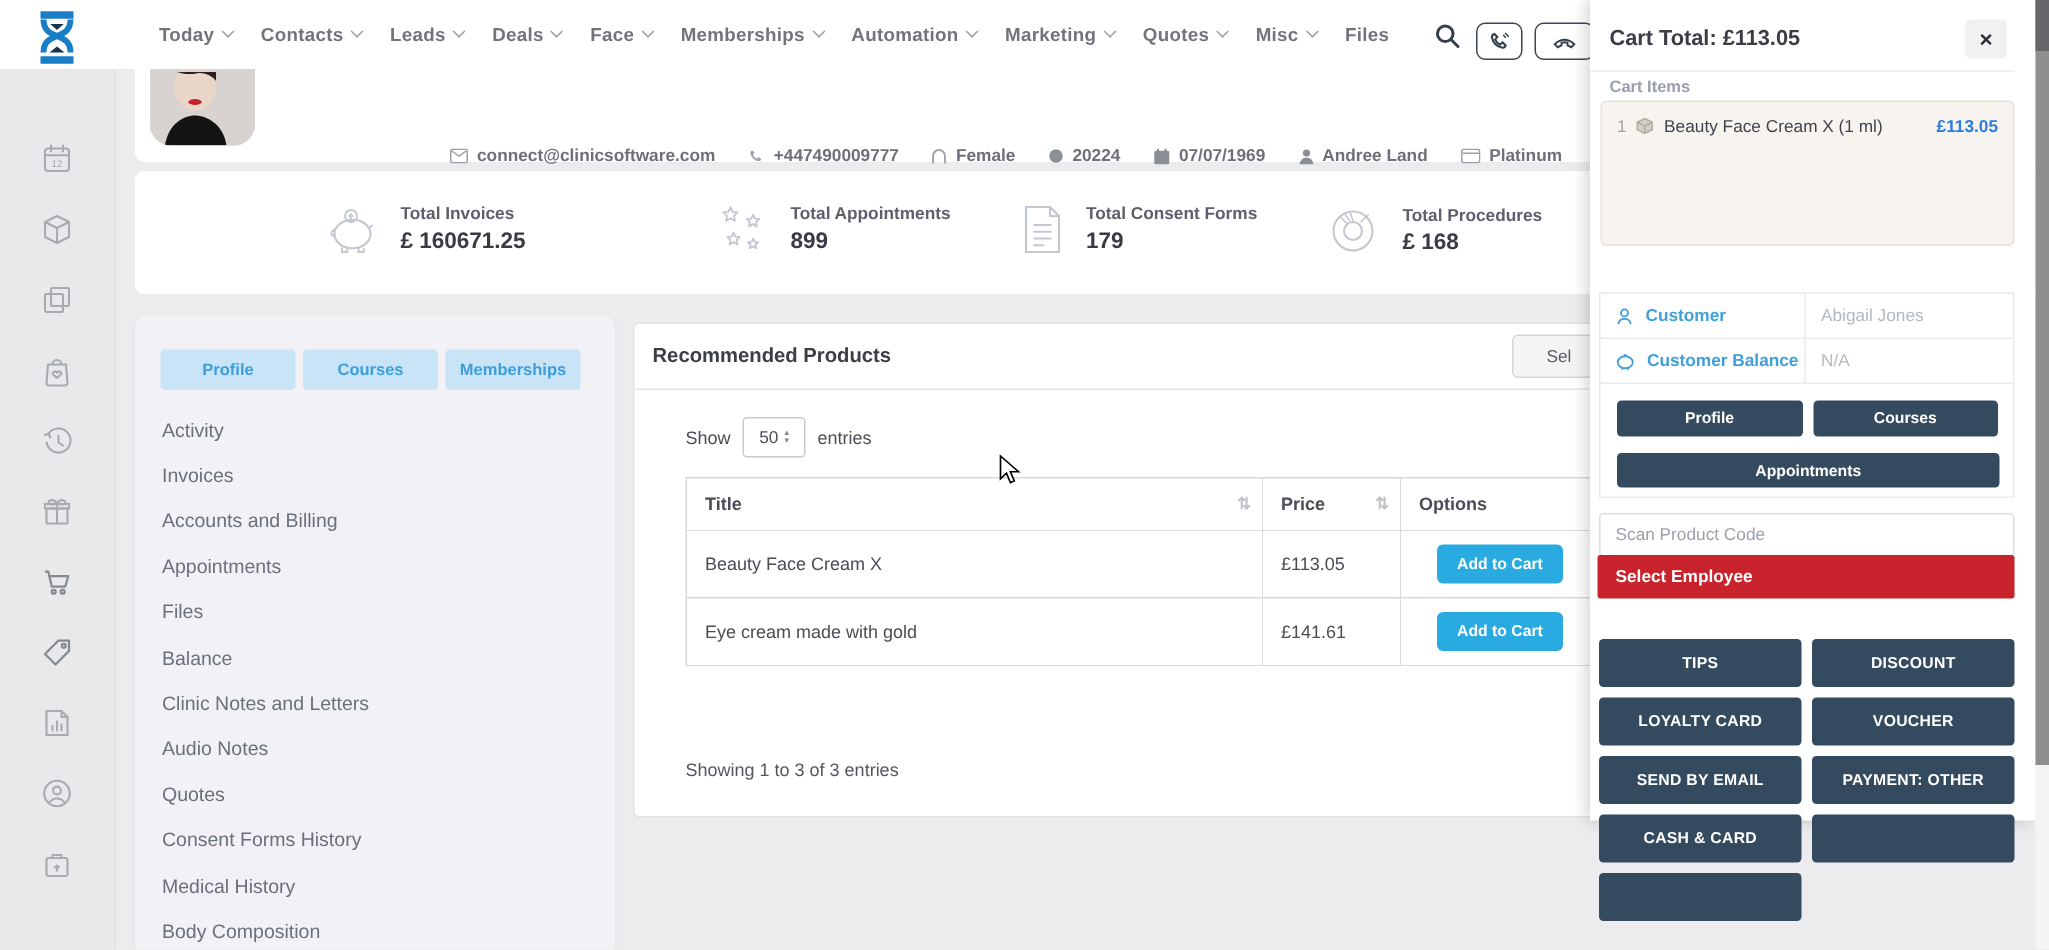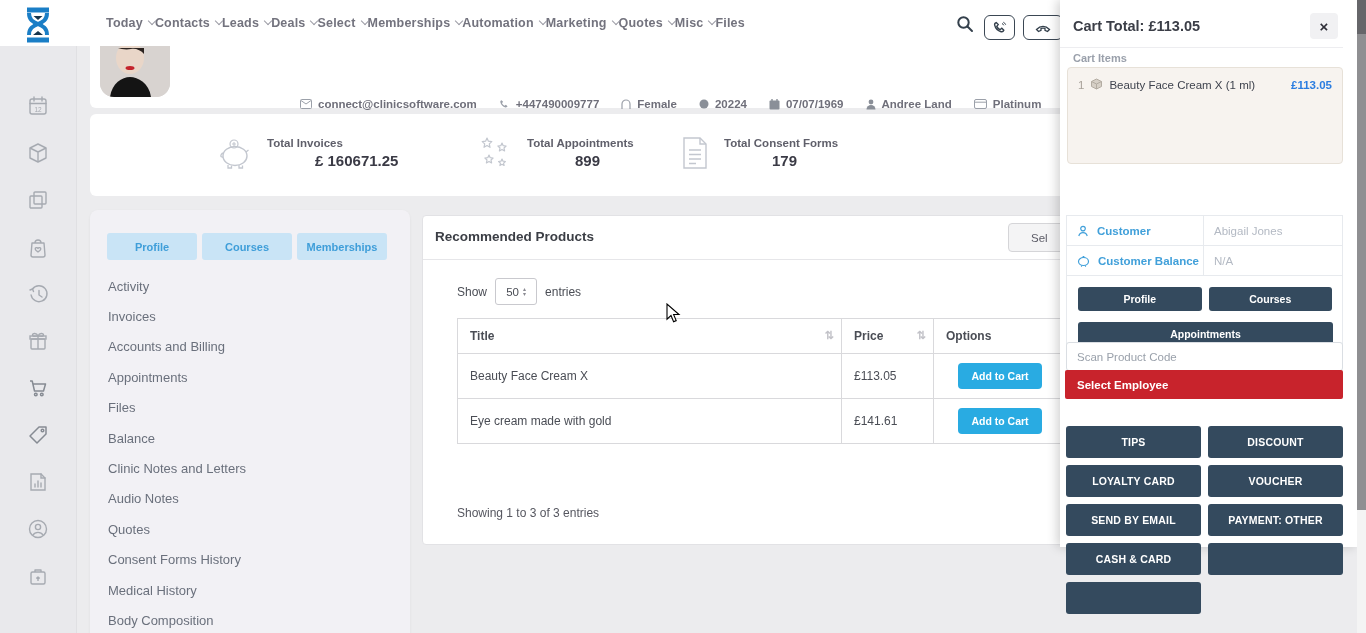--- a/index.html
+++ b/index.html
@@ -9,7 +9,7 @@
   
   #topnav{position:absolute;left:0;top:0;width:1366px;height:46px;background:#fff;z-index:5;}
   #logo{position:absolute;left:19px;top:5px;width:38px;height:40px;cursor:pointer;}
-  #nav-items{position:absolute;left:106px;top:0;height:46px;display:flex;align-items:center;}
+  #nav-items{position:absolute;left:106px;top:0;height:46px;display:flex;align-items:center;gap:19px;}
   .nav-item{display:flex;align-items:center;gap:6px;color:#73737e;font-size:12.5px;font-weight:bold;letter-spacing:.2px;cursor:pointer;white-space:nowrap;}
   .chev{width:5px;height:5px;border-right:1.5px solid #9b9ba5;border-bottom:1.5px solid #9b9ba5;transform:rotate(45deg);margin-top:-4px;}
   #nav-search{position:absolute;left:956px;top:15px;width:18px;height:18px;cursor:pointer;}

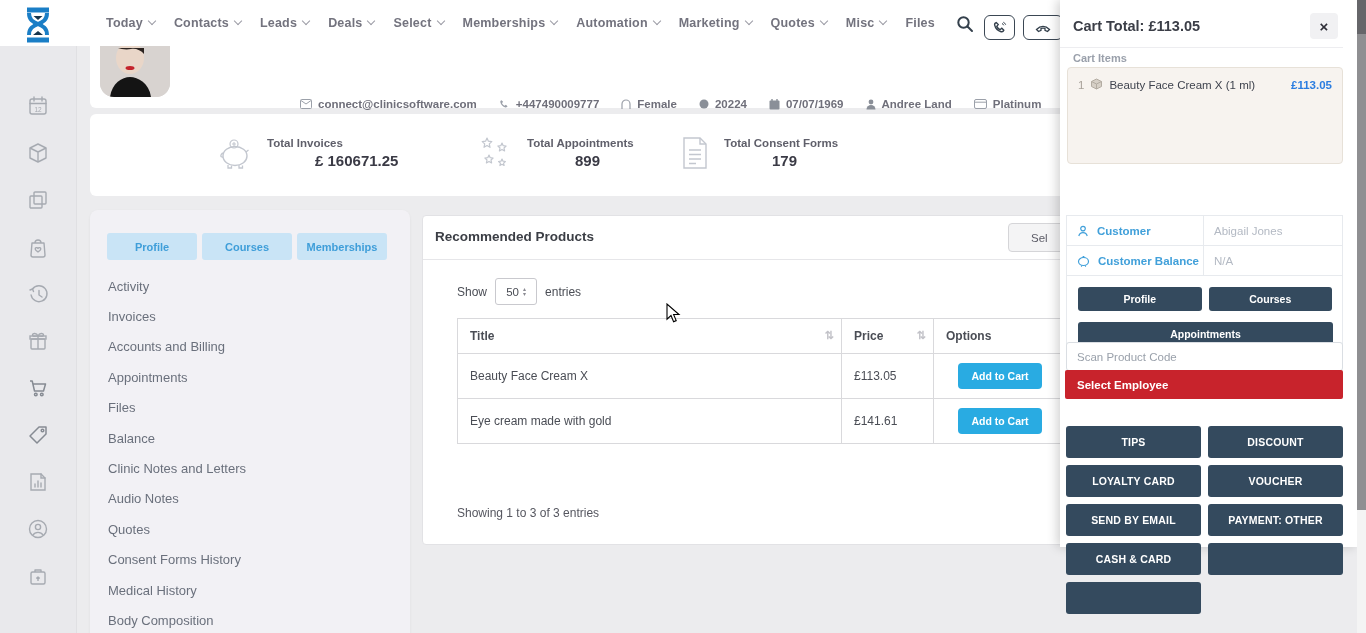--- a/index.html
+++ b/index.html
@@ -126,7 +126,7 @@
           <span class="chev"></span>
         </div>
       <div class="nav-item">
-          <span>Select</span>
+          <span>Face</span>
           <span class="chev"></span>
         </div>
       <div class="nav-item">

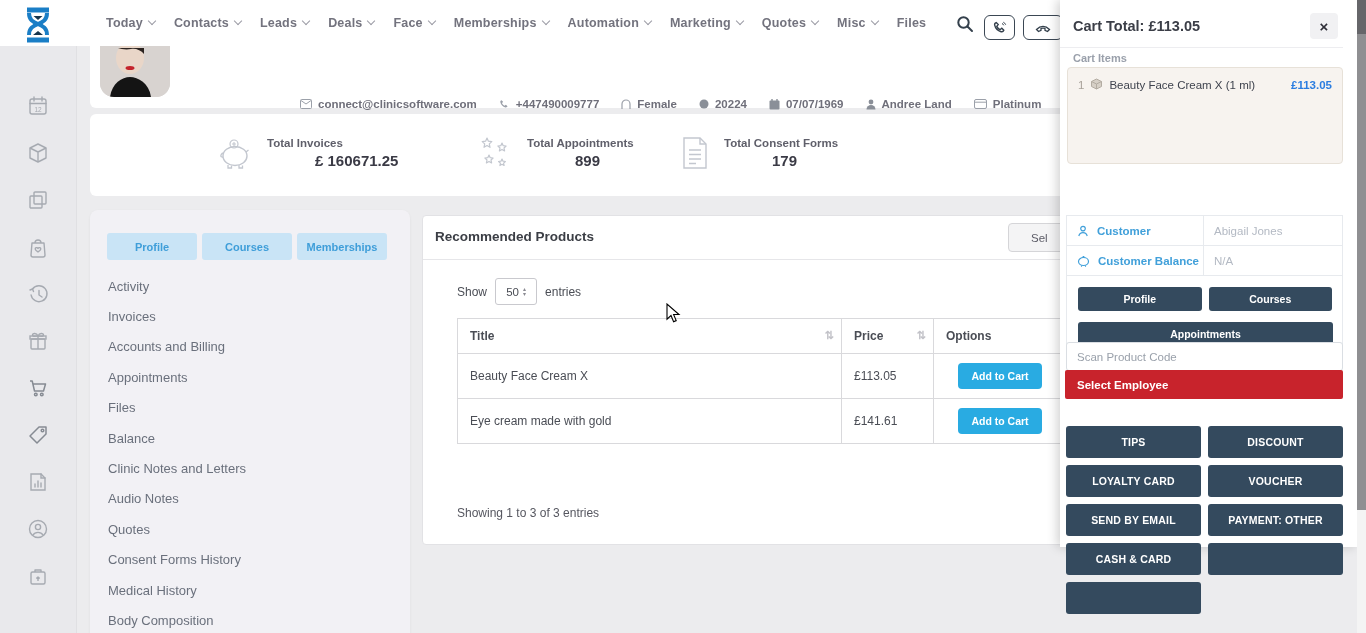--- a/index.html
+++ b/index.html
@@ -279,6 +279,17 @@
       <div>
           <div class="stat-label">Total Consent Forms</div>
           <div class="stat-value">179</div>
+        </div>
+    </div>
+    <div class="stat" style="left:793px;">
+      <svg width="38" height="38" viewBox="0 0 38 38">
+          <circle cx="19" cy="19" r="13" fill="none" stroke="#c3c7cf" stroke-width="1.4"></circle>
+          <circle cx="19" cy="19" r="6" fill="none" stroke="#c3c7cf" stroke-width="1.4"></circle>
+          <path d="M10 9l5 5M13 7l4 5.5M17 6l2 6.5M24 13l5.5-5" stroke="#c3c7cf" stroke-width="1"></path>
+        </svg>
+      <div>
+          <div class="stat-label">Total Procedures</div>
+          <div class="stat-value">£ 168</div>
         </div>
     </div>
     <div class="stat" style="left:985px;">

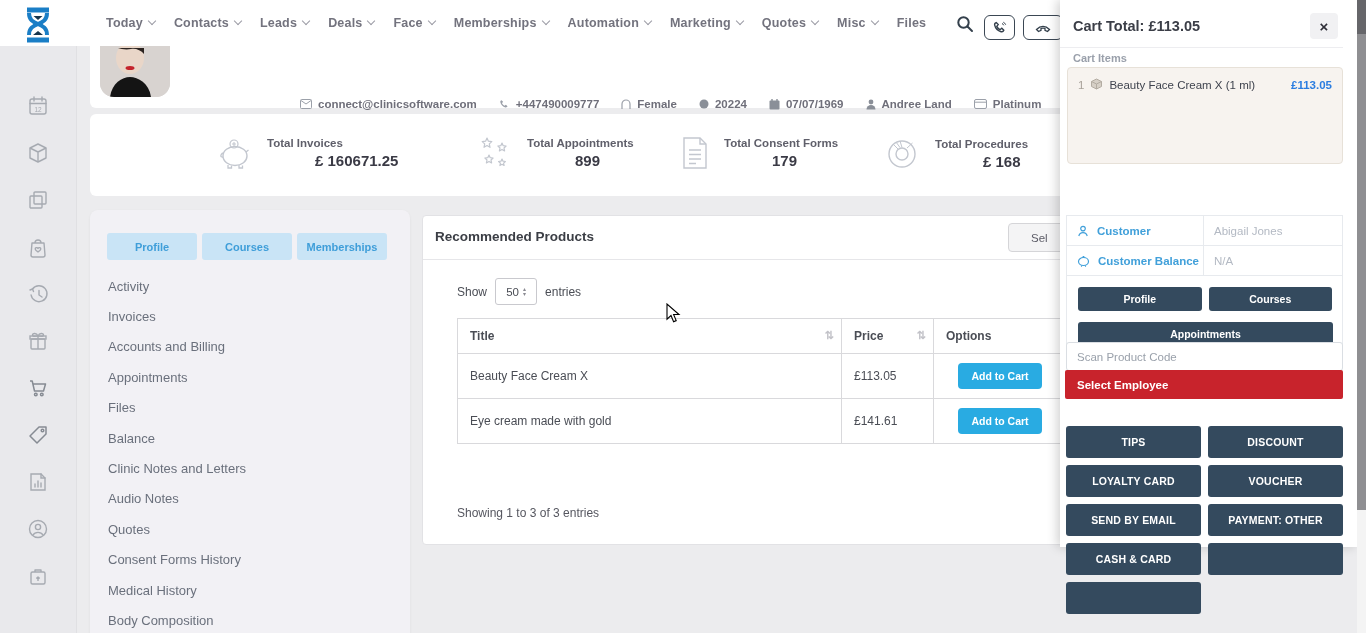--- a/index.html
+++ b/index.html
@@ -30,7 +30,7 @@
   #stats-card{position:absolute;left:90px;top:114px;width:1276px;height:82px;background:#fff;border-radius:6px;}
   .stat{position:absolute;top:21px;display:flex;align-items:center;gap:14px;}
   .stat-label{font-size:11.5px;color:#5f5f6a;font-weight:bold;}
-  .stat-value{font-size:15px;color:#3a3a45;font-weight:bold;margin-top:3px;margin-left:48px;}
+  .stat-value{font-size:15px;color:#3a3a45;font-weight:bold;margin-top:3px;}
 
   
   #sidebar{position:absolute;left:0;top:46px;width:76px;height:587px;background:#e9e9ec;border-right:1px solid #e0e0e3;z-index:2;}

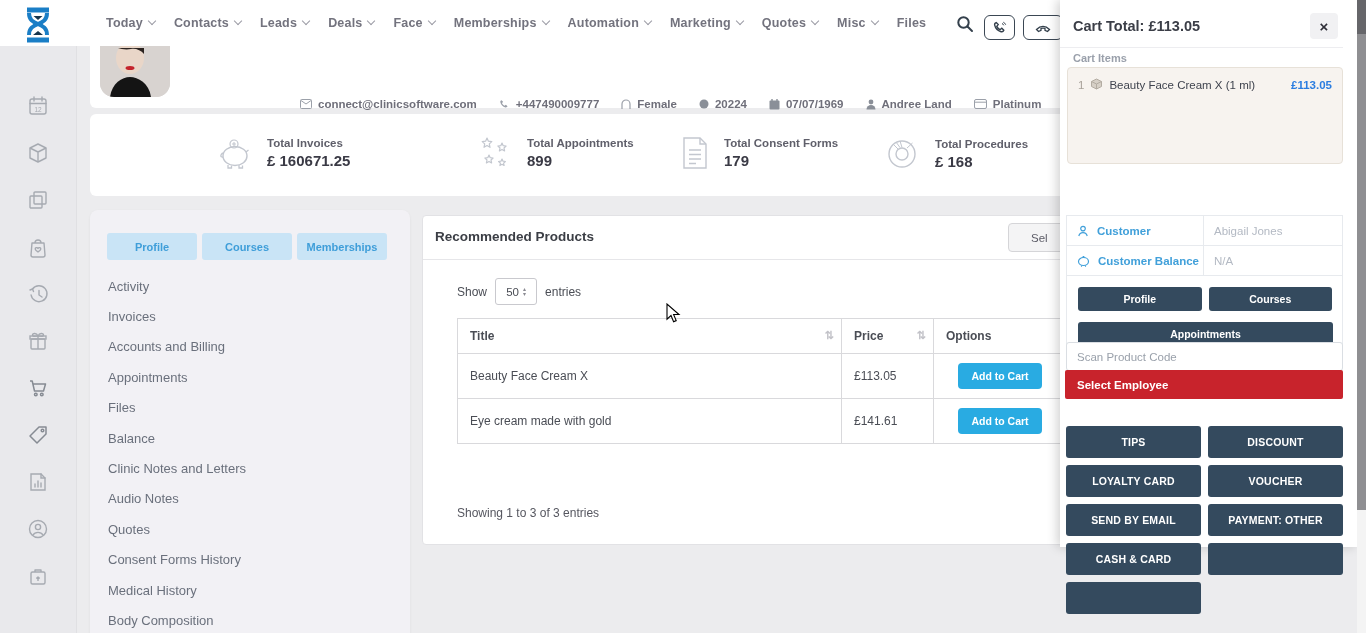--- a/index.html
+++ b/index.html
@@ -70,7 +70,7 @@
   .cart-qty{color:#a8a29a;}
   .cart-name{color:#3f434e;}
   .cart-price{margin-left:auto;color:#2b7de0;font-weight:bold;}
-  #customer-box{position:absolute;left:6px;top:195px;width:277px;height:137px;border:1px solid #e7eaee;box-sizing:border-box;margin-top:20px;}
+  #customer-box{position:absolute;left:6px;top:195px;width:277px;height:137px;border:1px solid #e7eaee;box-sizing:border-box;}
   .cust-row{height:29px;border-bottom:1px solid #e7eaee;display:flex;align-items:stretch;}
   .cust-left{width:137px;border-right:1px solid #e7eaee;display:flex;align-items:center;gap:8px;padding-left:10px;box-sizing:border-box;color:#41a0da;font-size:11.5px;font-weight:bold;cursor:pointer;}
   .cust-val{display:flex;align-items:center;padding-left:10px;color:#b3b9c3;font-size:11.5px;}

